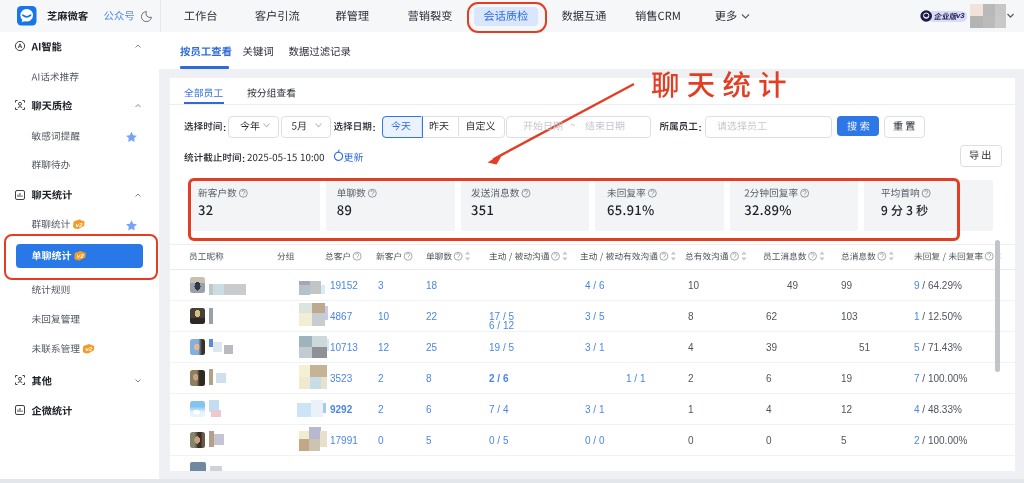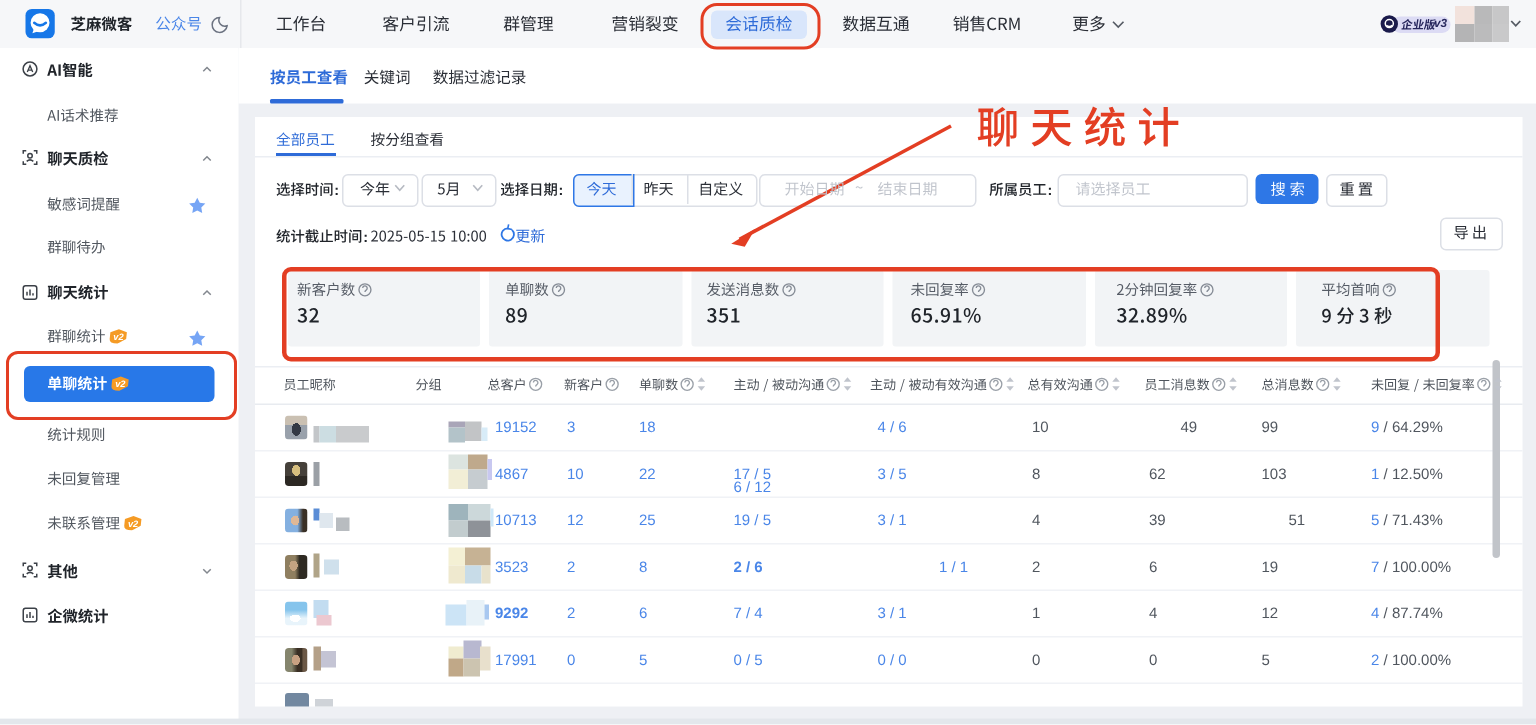--- a/index.html
+++ b/index.html
@@ -138,7 +138,7 @@
 <div style="position:absolute;left:766px;top:404.8px;font-size:10px;color:#50565e;font-weight:normal;line-height:1;white-space:pre;">4</div>
 <div style="position:absolute;left:841px;top:404.8px;font-size:10px;color:#50565e;font-weight:normal;line-height:1;white-space:pre;">12</div>
 <div style="position:absolute;left:914px;top:404.8px;font-size:10px;color:#4a86e8;font-weight:normal;line-height:1;white-space:pre;">4</div>
-<div style="position:absolute;left:919.6px;top:404.8px;font-size:10px;color:#50565e;font-weight:normal;line-height:1;white-space:pre;"> / 87.74%</div>
+<div style="position:absolute;left:919.6px;top:404.8px;font-size:10px;color:#50565e;font-weight:normal;line-height:1;white-space:pre;"> / 48.33%</div>
 <div style="position:absolute;left:170px;top:454.5px;width:845px;height:1px;background:#f0f2f6"></div>
 <div style="position:absolute;left:190px;top:431.5px;width:15px;height:16px;background:radial-gradient(ellipse 5px 6.5px at 48% 50%,#c8a182 0 55%,rgba(0,0,0,0) 56%),linear-gradient(90deg,#85856d 0 30%,#3a2f24 55% 75%,#6b5846 80%);border-radius:2.5px"></div>
 <div style="position:absolute;left:208.5px;top:431px;width:5px;height:16px;background:#b4a088"></div>

